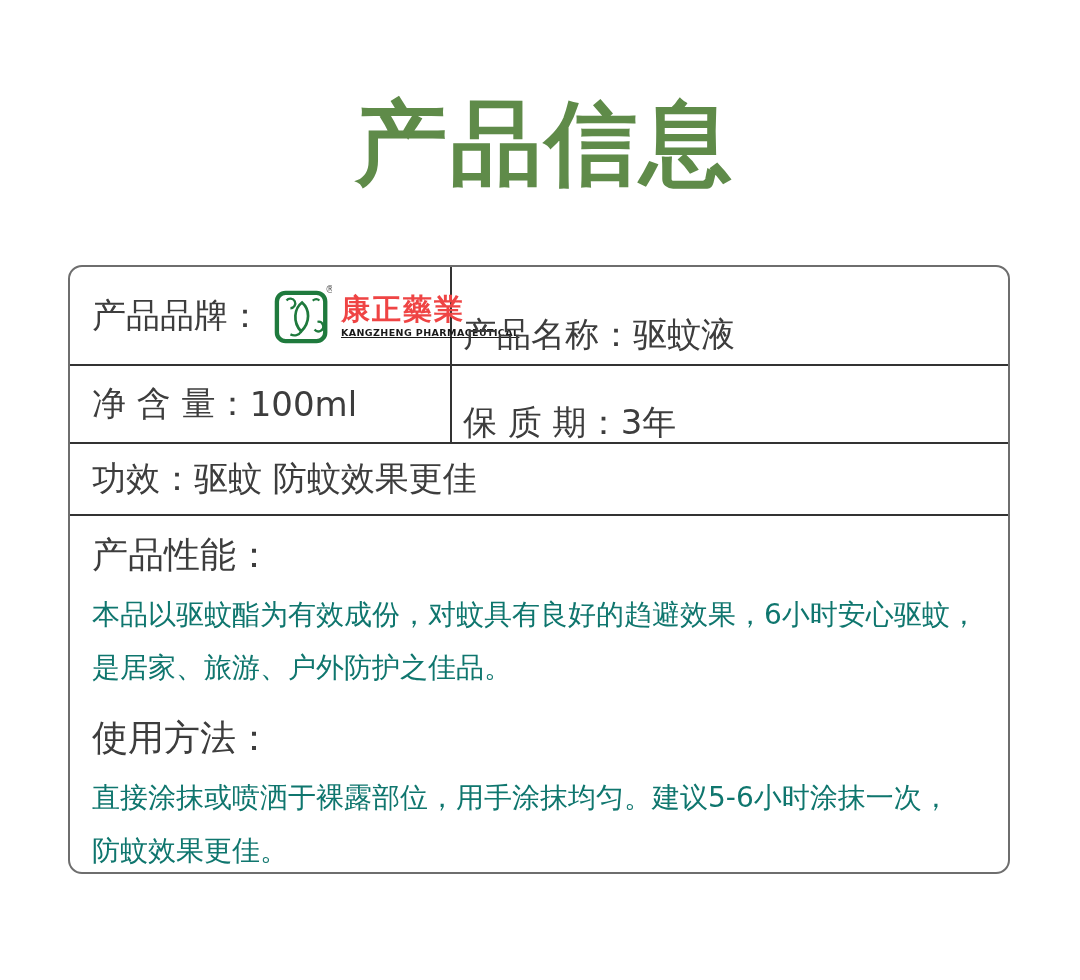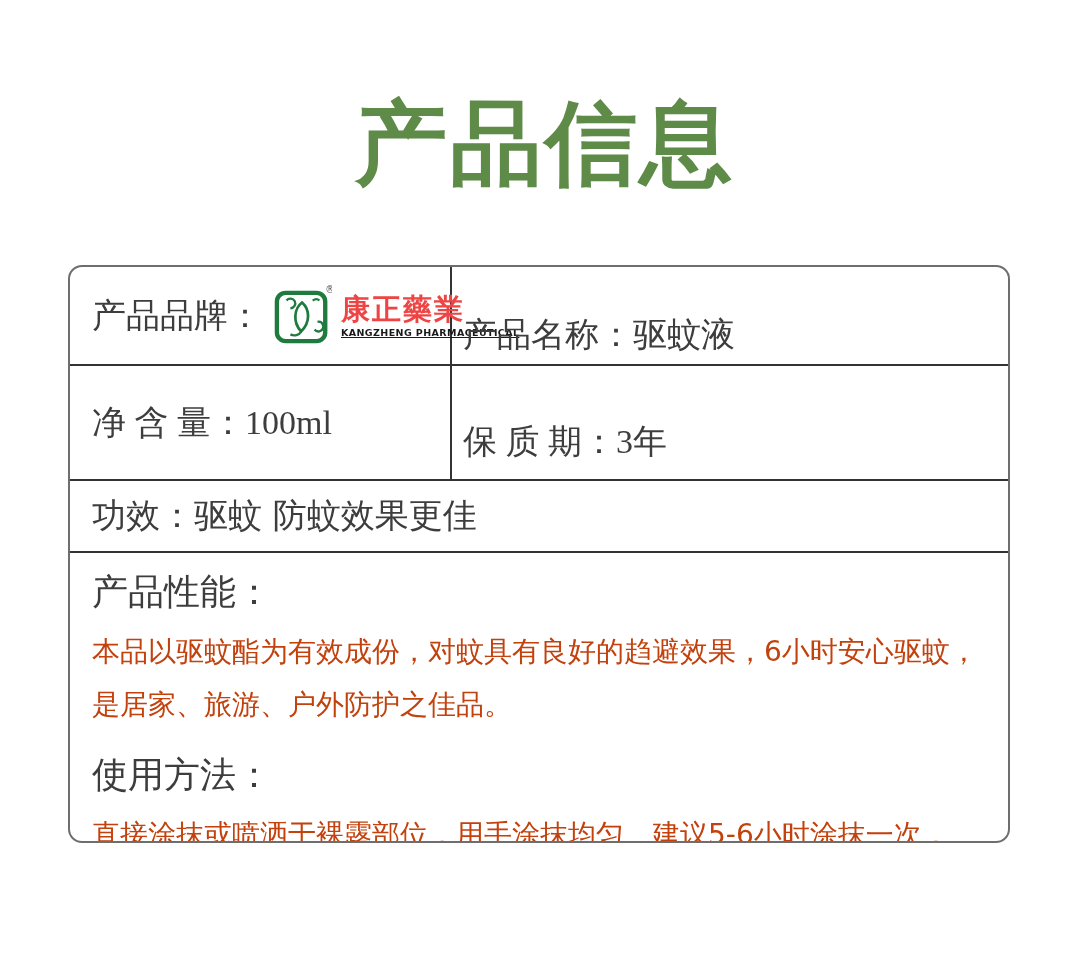--- a/index.html
+++ b/index.html
@@ -35,7 +35,7 @@
     border-bottom: 2px solid #333333;
   }
   .t-row.r1 { height: 99px; }
-  .t-row.r2 { height: 115px; font-family: Liberation Serif, serif; }
+  .t-row.r2 { height: 78px; }
   .t-row.r3 { height: 72px; }
   .t-row.r4 { height: 288px; border-bottom: none; display: block; padding: 16px 24px 0 22px; }
   .cell {

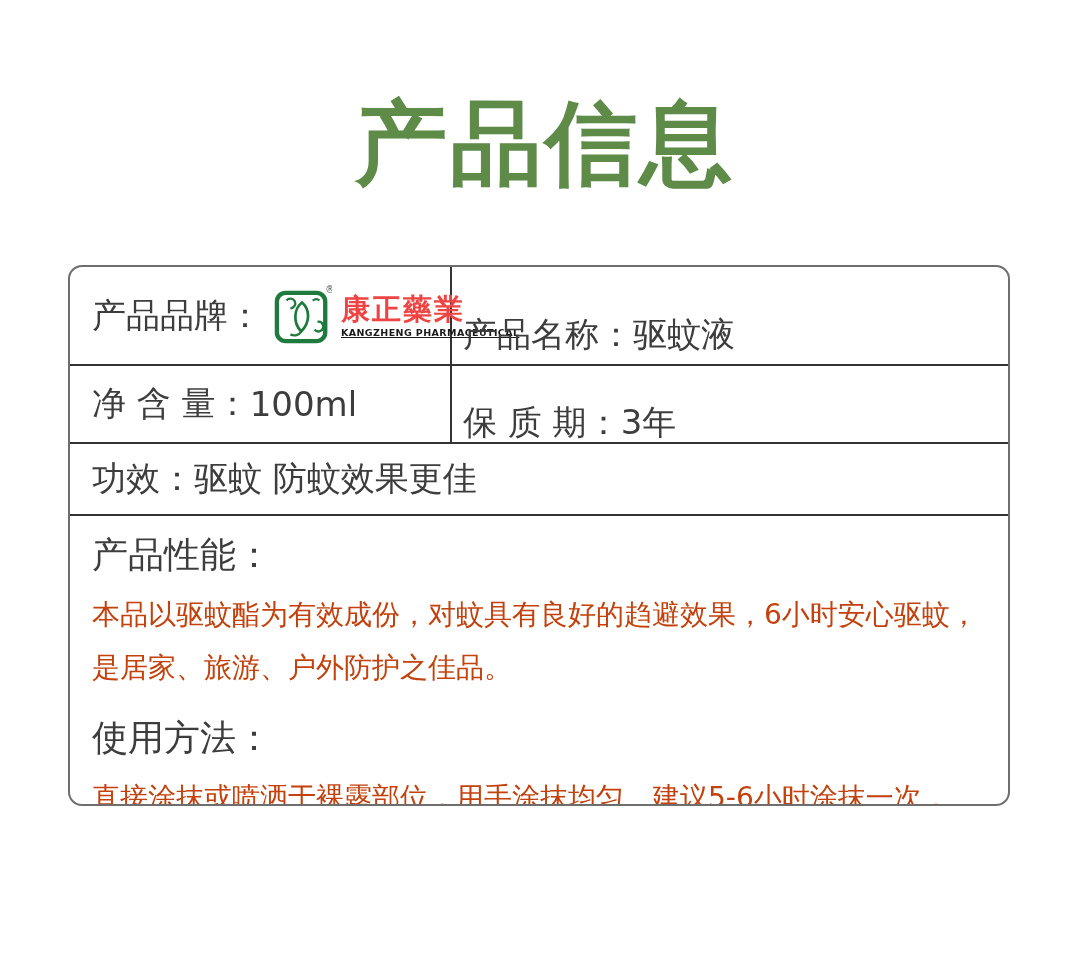--- a/index.html
+++ b/index.html
@@ -37,7 +37,7 @@
   .t-row.r1 { height: 99px; }
   .t-row.r2 { height: 78px; }
   .t-row.r3 { height: 72px; }
-  .t-row.r4 { height: 288px; border-bottom: none; display: block; padding: 16px 24px 0 22px; }
+  .t-row.r4 { height: 356px; border-bottom: none; display: block; padding: 16px 24px 0 22px; }
   .cell {
     display: flex;
     align-items: center;

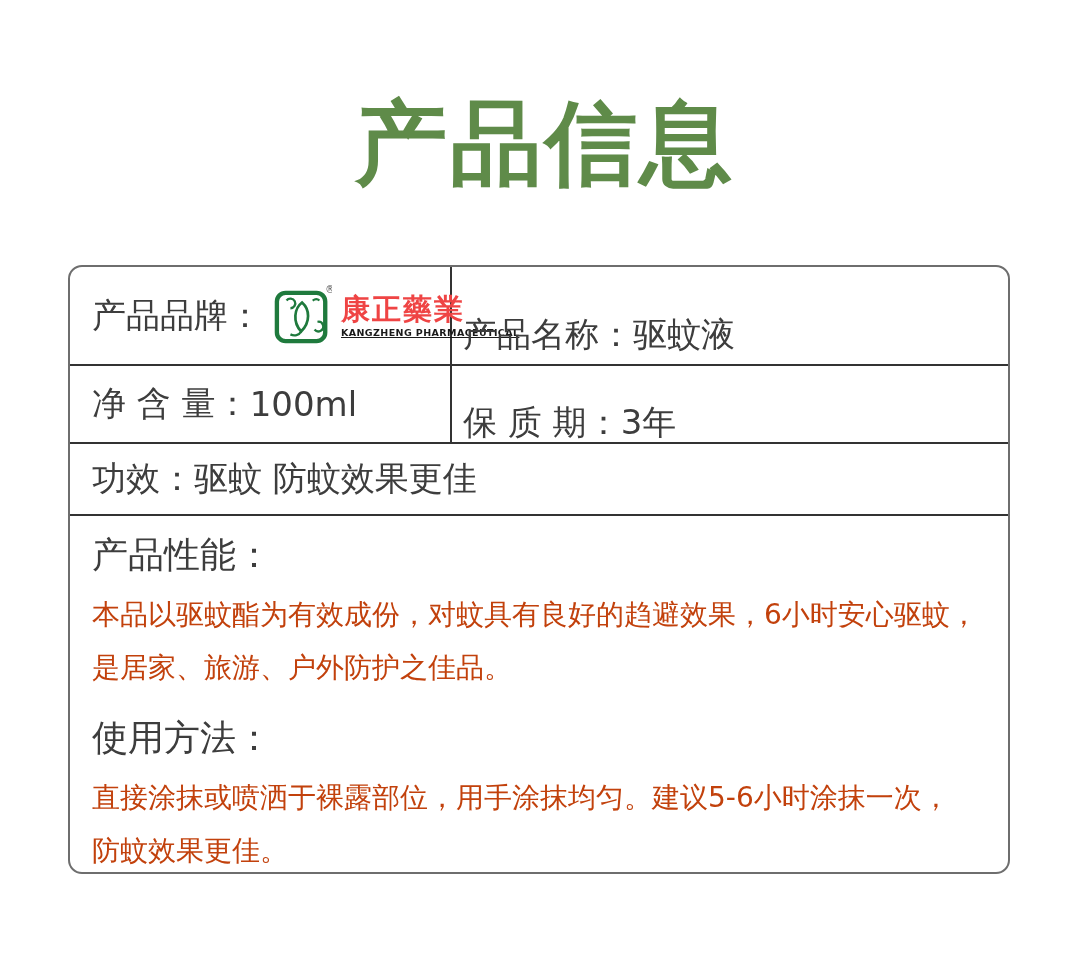--- a/index.html
+++ b/index.html
@@ -86,7 +86,7 @@
   .sec-body {
     font-size: 28px;
     font-weight: 400;
-    color: #c2410c;
+    color: #0f766e;
     line-height: 53px;
     margin: 10px 0 10px 0;
     white-space: pre-line;

